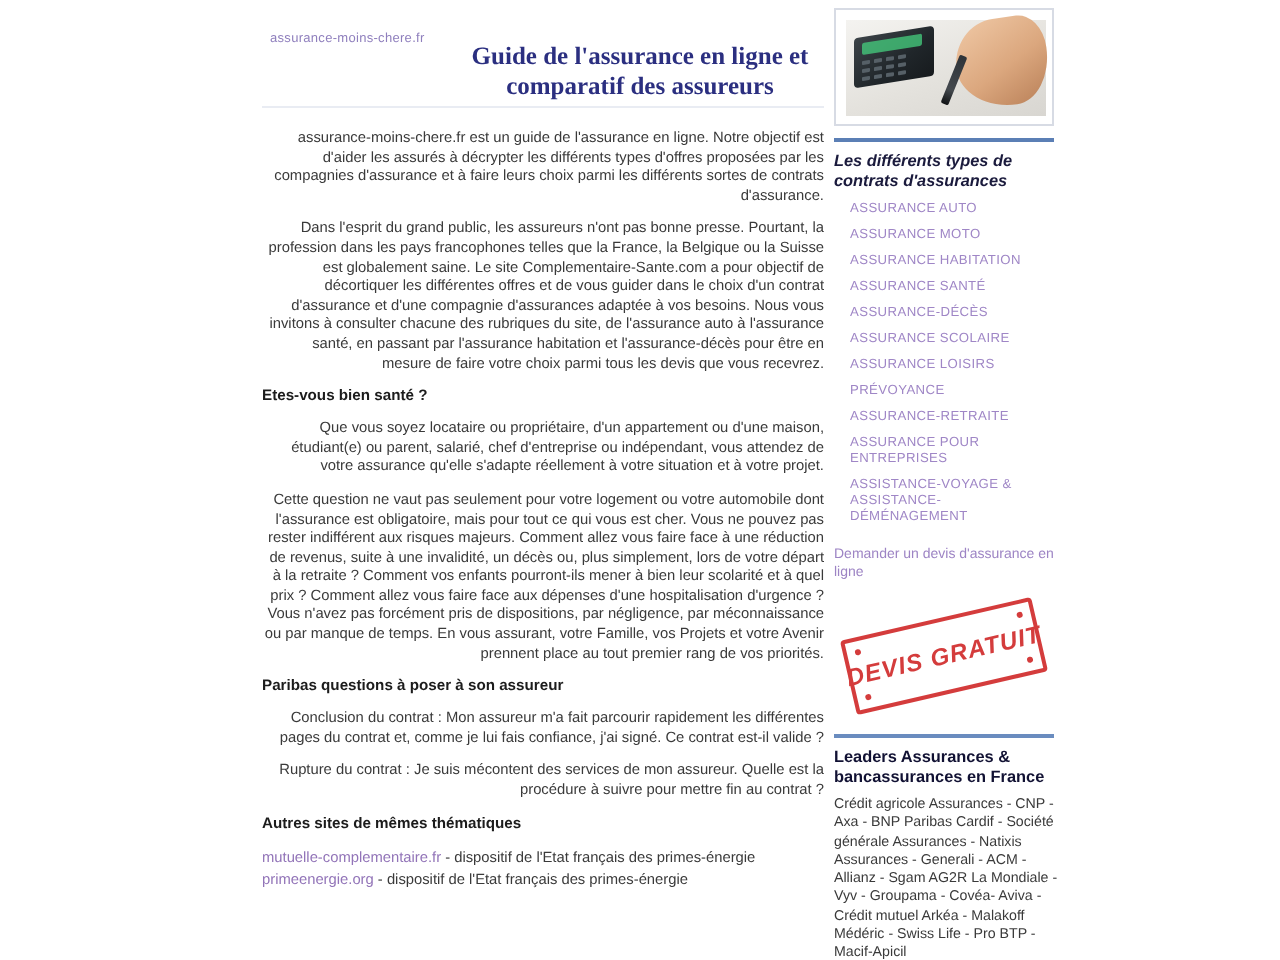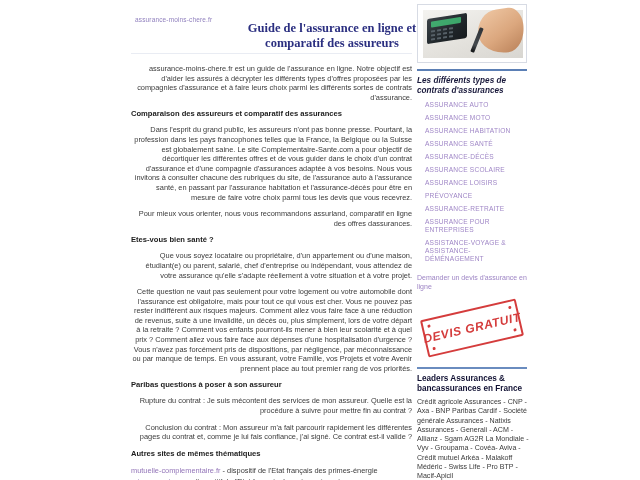--- a/index.html
+++ b/index.html
@@ -52,7 +52,7 @@
   }
   .site-title {
     position: absolute;
-    left: 106px;
+    left: 94px;
     top: 13px;
     width: 190px;
     font-family: "Liberation Serif", serif;

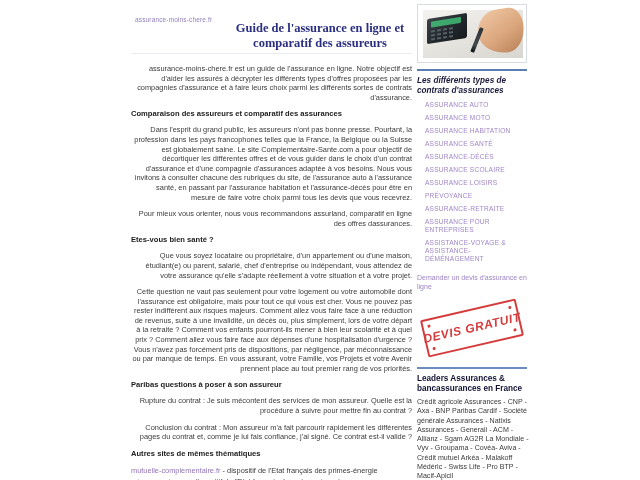--- a/index.html
+++ b/index.html
@@ -284,7 +284,6 @@
 
       <p>assurance-moins-chere.fr est un guide de l'assurance en ligne. Notre objectif est d'aider les assurés à décrypter les différents types d'offres proposées par les compagnies d'assurance et à faire leurs choix parmi les différents sortes de contrats d'assurance.</p>
 
-      <h2>Comparaison des assureurs et comparatif des assurances</h2>
       <p>Dans l'esprit du grand public, les assureurs n'ont pas bonne presse. Pourtant, la profession dans les pays francophones telles que la France, la Belgique ou la Suisse est globalement saine. Le site Complementaire-Sante.com a pour objectif de décortiquer les différentes offres et de vous guider dans le choix d'un contrat d'assurance et d'une compagnie d'assurances adaptée à vos besoins. Nous vous invitons à consulter chacune des rubriques du site, de l'assurance auto à l'assurance santé, en passant par l'assurance habitation et l'assurance-décès pour être en mesure de faire votre choix parmi tous les devis que vous recevrez.</p>
       <p>Pour mieux vous orienter, nous vous recommandons assurland, comparatif en ligne des offres dassurances.</p>
 

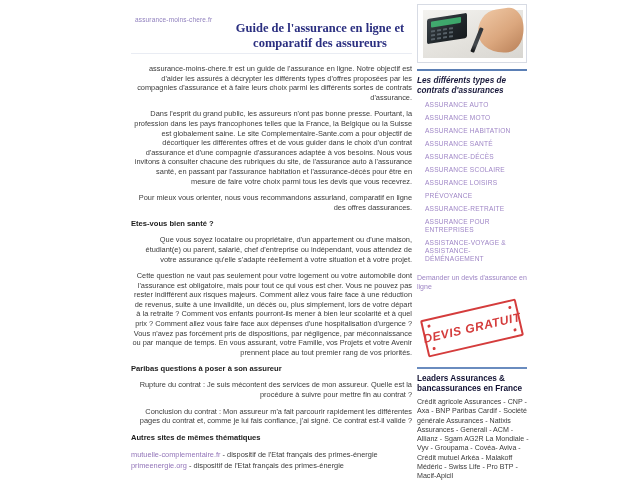--- a/index.html
+++ b/index.html
@@ -285,7 +285,6 @@
       <p>assurance-moins-chere.fr est un guide de l'assurance en ligne. Notre objectif est d'aider les assurés à décrypter les différents types d'offres proposées par les compagnies d'assurance et à faire leurs choix parmi les différents sortes de contrats d'assurance.</p>
 
       <p>Dans l'esprit du grand public, les assureurs n'ont pas bonne presse. Pourtant, la profession dans les pays francophones telles que la France, la Belgique ou la Suisse est globalement saine. Le site Complementaire-Sante.com a pour objectif de décortiquer les différentes offres et de vous guider dans le choix d'un contrat d'assurance et d'une compagnie d'assurances adaptée à vos besoins. Nous vous invitons à consulter chacune des rubriques du site, de l'assurance auto à l'assurance santé, en passant par l'assurance habitation et l'assurance-décès pour être en mesure de faire votre choix parmi tous les devis que vous recevrez.</p>
-      <p>Pour mieux vous orienter, nous vous recommandons assurland, comparatif en ligne des offres dassurances.</p>
 
       <h2>Etes-vous bien santé ?</h2>
       <p>Que vous soyez locataire ou propriétaire, d'un appartement ou d'une maison, étudiant(e) ou parent, salarié, chef d'entreprise ou indépendant, vous attendez de votre assurance qu'elle s'adapte réellement à votre situation et à votre projet.</p>

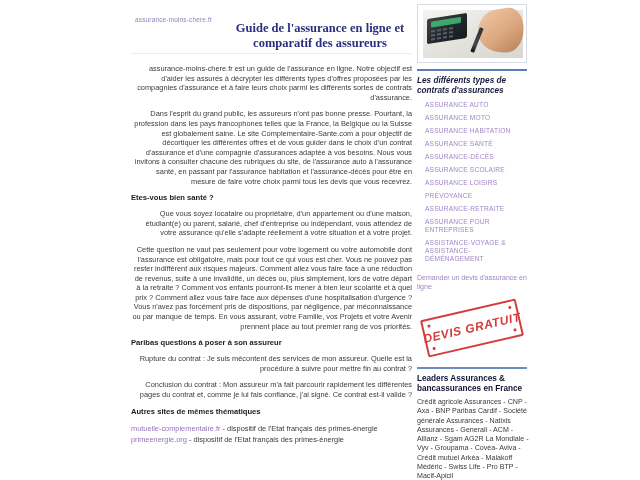--- a/index.html
+++ b/index.html
@@ -291,8 +291,8 @@
       <p>Cette question ne vaut pas seulement pour votre logement ou votre automobile dont l'assurance est obligatoire, mais pour tout ce qui vous est cher. Vous ne pouvez pas rester indifférent aux risques majeurs. Comment allez vous faire face à une réduction de revenus, suite à une invalidité, un décès ou, plus simplement, lors de votre départ à la retraite ? Comment vos enfants pourront-ils mener à bien leur scolarité et à quel prix ? Comment allez vous faire face aux dépenses d'une hospitalisation d'urgence ? Vous n'avez pas forcément pris de dispositions, par négligence, par méconnaissance ou par manque de temps. En vous assurant, votre Famille, vos Projets et votre Avenir prennent place au tout premier rang de vos priorités.</p>
 
       <h2>Paribas questions à poser à son assureur</h2>
+      <p>Conclusion du contrat : Mon assureur m'a fait parcourir rapidement les différentes pages du contrat et, comme je lui fais confiance, j'ai signé. Ce contrat est-il valide ?</p>
       <p>Rupture du contrat : Je suis mécontent des services de mon assureur. Quelle est la procédure à suivre pour mettre fin au contrat ?</p>
-      <p>Conclusion du contrat : Mon assureur m'a fait parcourir rapidement les différentes pages du contrat et, comme je lui fais confiance, j'ai signé. Ce contrat est-il valide ?</p>
 
       <h2>Autres sites de mêmes thématiques</h2>
       <ul class="links" id="other-sites-list">

